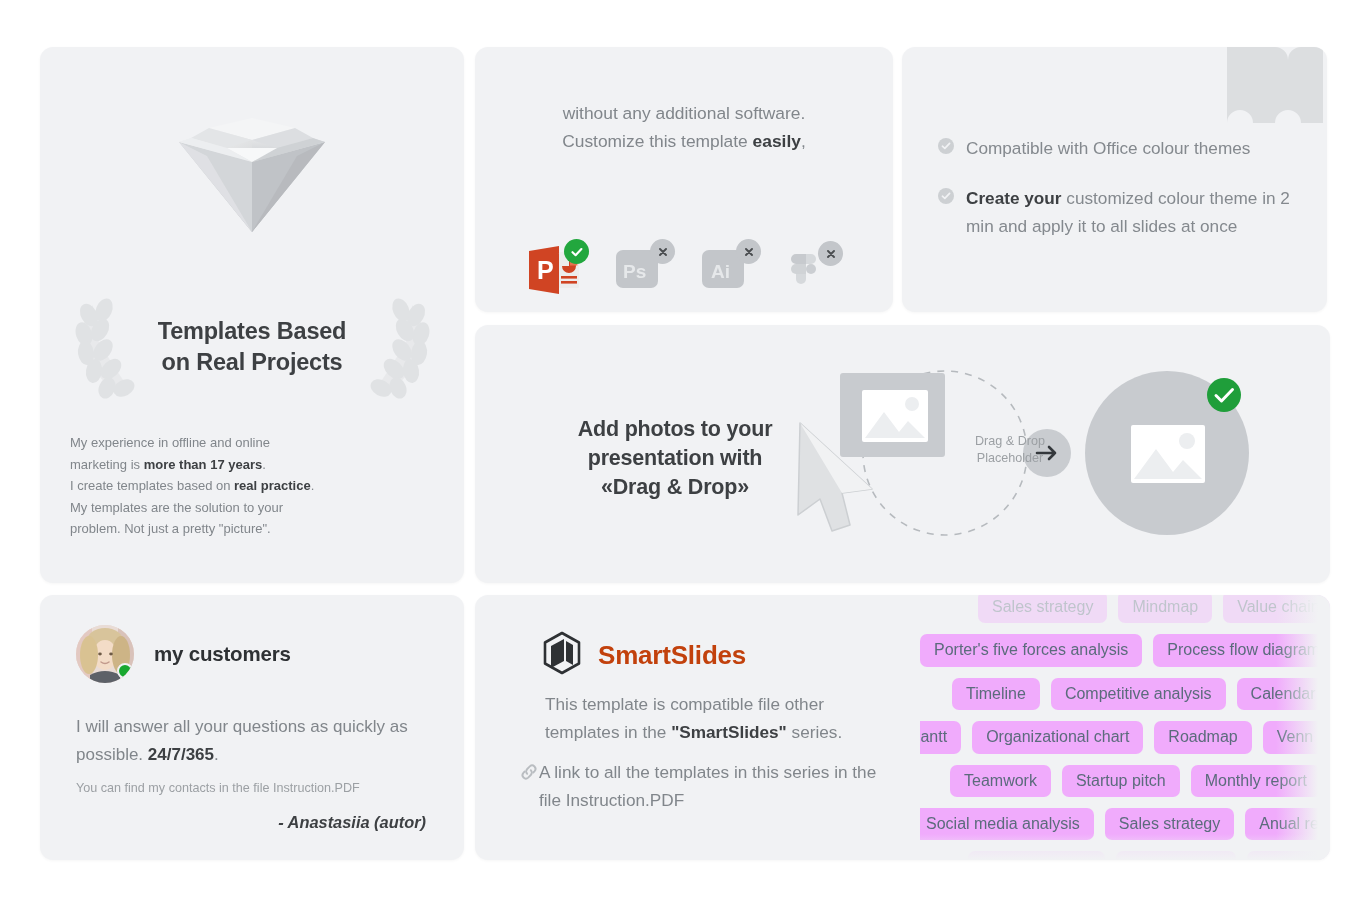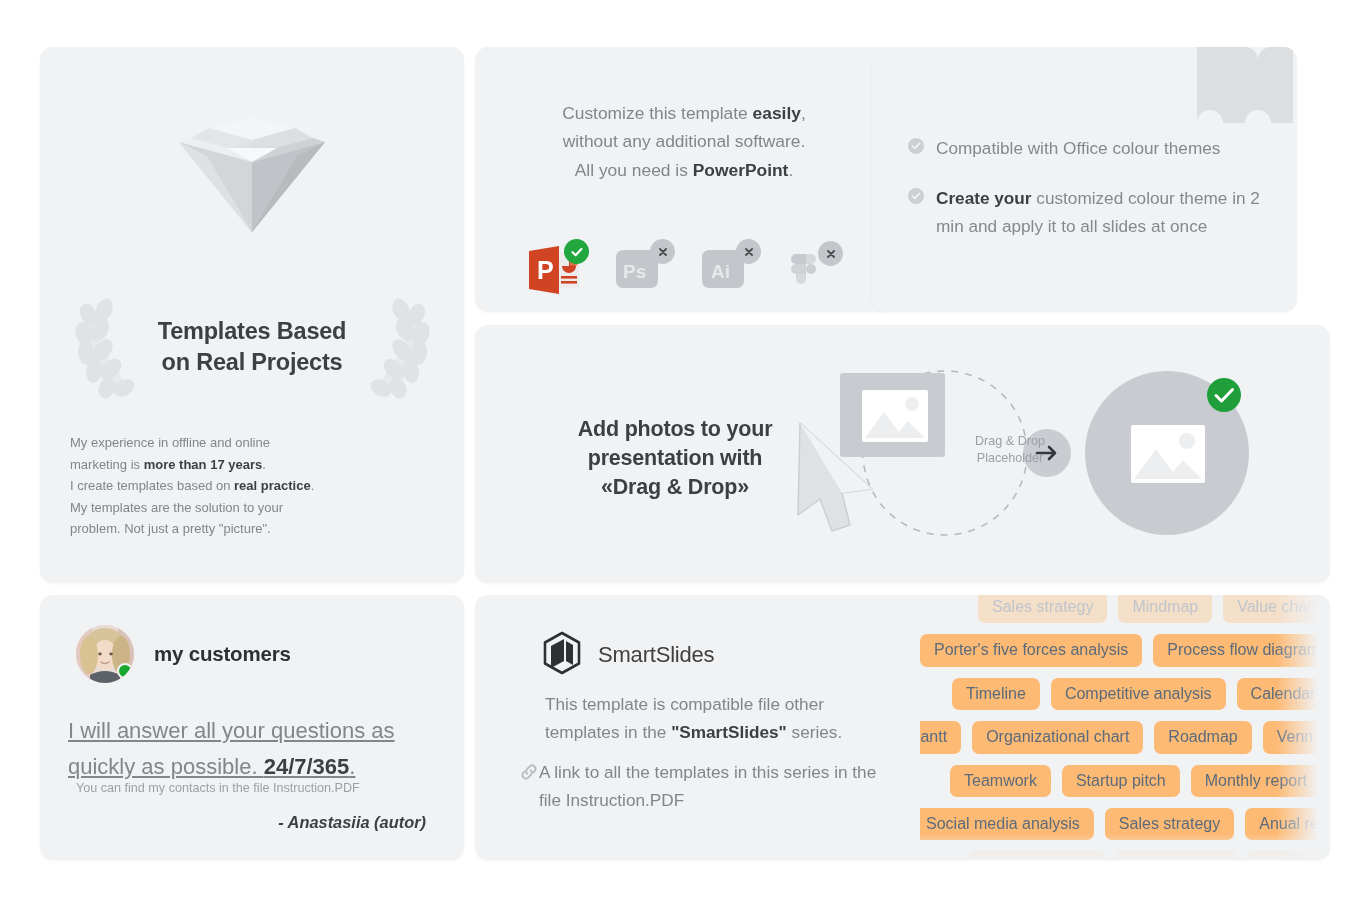--- a/index.html
+++ b/index.html
@@ -226,10 +226,10 @@
 
   <div class="card" id="card-customize">
     <div class="customize-text">
+      <div>without any additional software.</div>
       <div>
         <span>Customize this template </span><b>easily</b><span>,</span>
       </div>
-      <div>without any additional software.</div>
       <div>
         <span>All you need is </span><b>PowerPoint</b><span>.</span>
       </div>

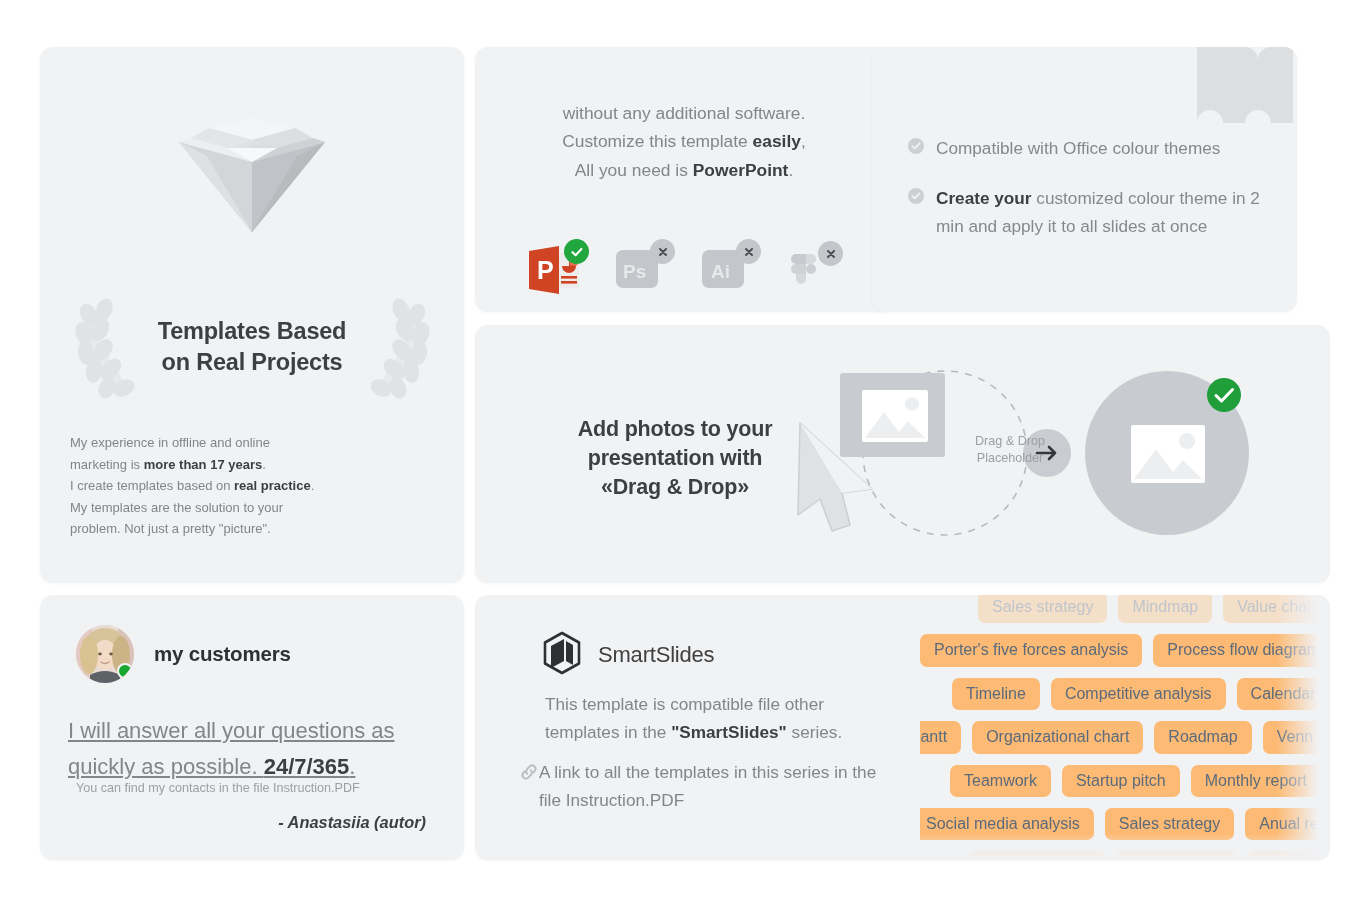--- a/index.html
+++ b/index.html
@@ -51,7 +51,7 @@
   .badge.no{background:#c3c6ca;}
 
   
-  #card-themes{left:872px;top:47px;width:425px;height:265px;}
+  #card-themes{left:902px;top:47px;width:425px;height:265px;}
   .puzzle{position:absolute;right:-14px;top:-16px;opacity:1;}
   .bullets{position:absolute;left:36px;top:88px;width:360px;}
   .bullet{display:flex;align-items:flex-start;gap:12px;margin-bottom:22px;}

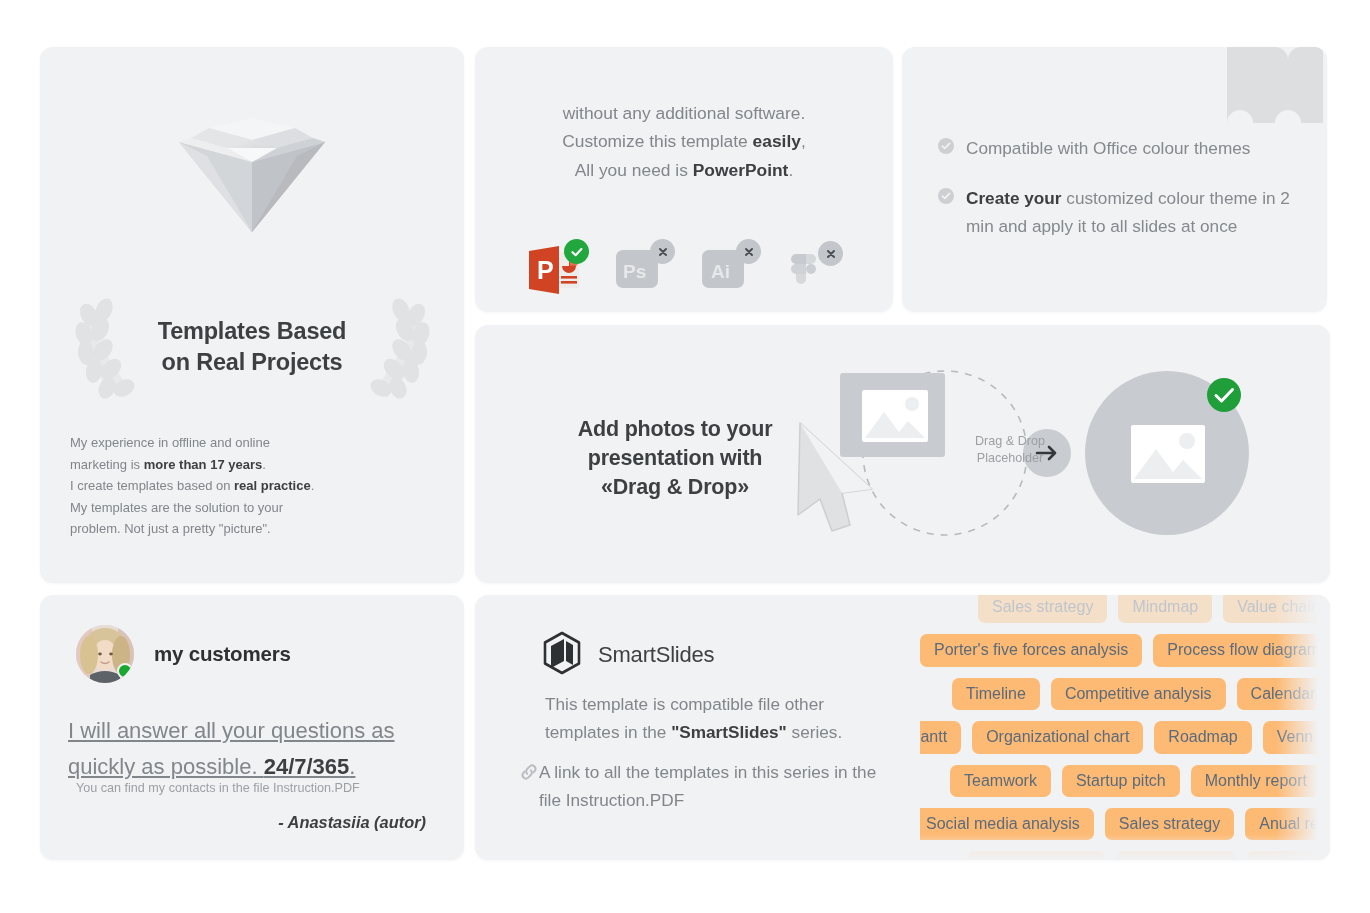--- a/index.html
+++ b/index.html
@@ -230,9 +230,6 @@
       <div>
         <span>Customize this template </span><b>easily</b><span>,</span>
       </div>
-      <div>
-        <span>All you need is </span><b>PowerPoint</b><span>.</span>
-      </div>
     </div>
 
     <div class="app-row">

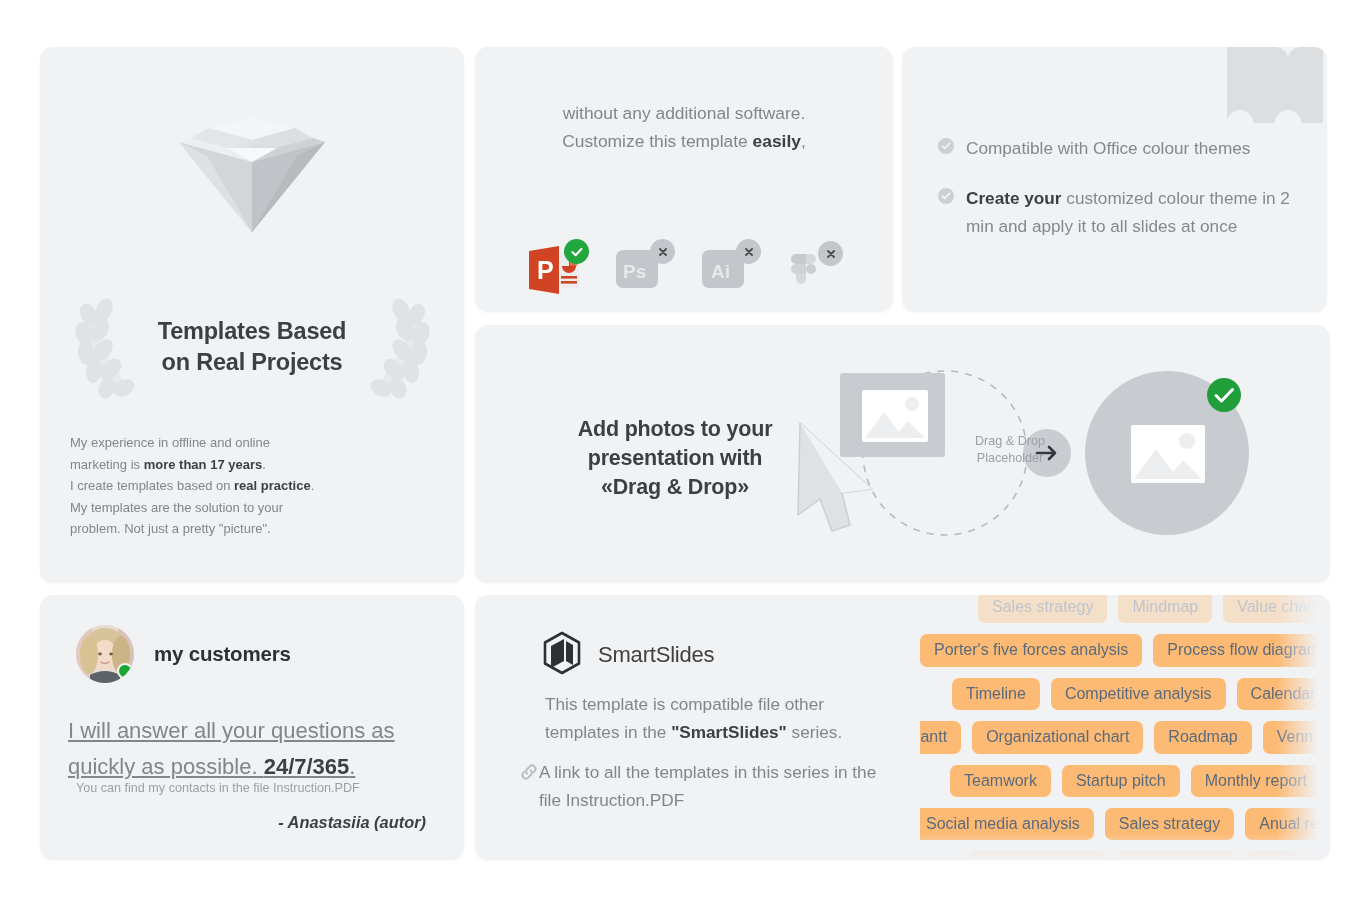--- a/index.html
+++ b/index.html
@@ -116,7 +116,7 @@
   .tagrows{position:absolute;left:0;top:-4px;width:560px;}
   .tagrow{display:flex;gap:11px;margin-bottom:11px;white-space:nowrap;}
   .tag{
-    background:#fdba74;color:#5b6b7c;
+    background:#f0abfc;color:#5b6b7c;
     border-radius:7px;padding:7px 14px;
     font-size:16px;line-height:1.15;
     display:inline-block;

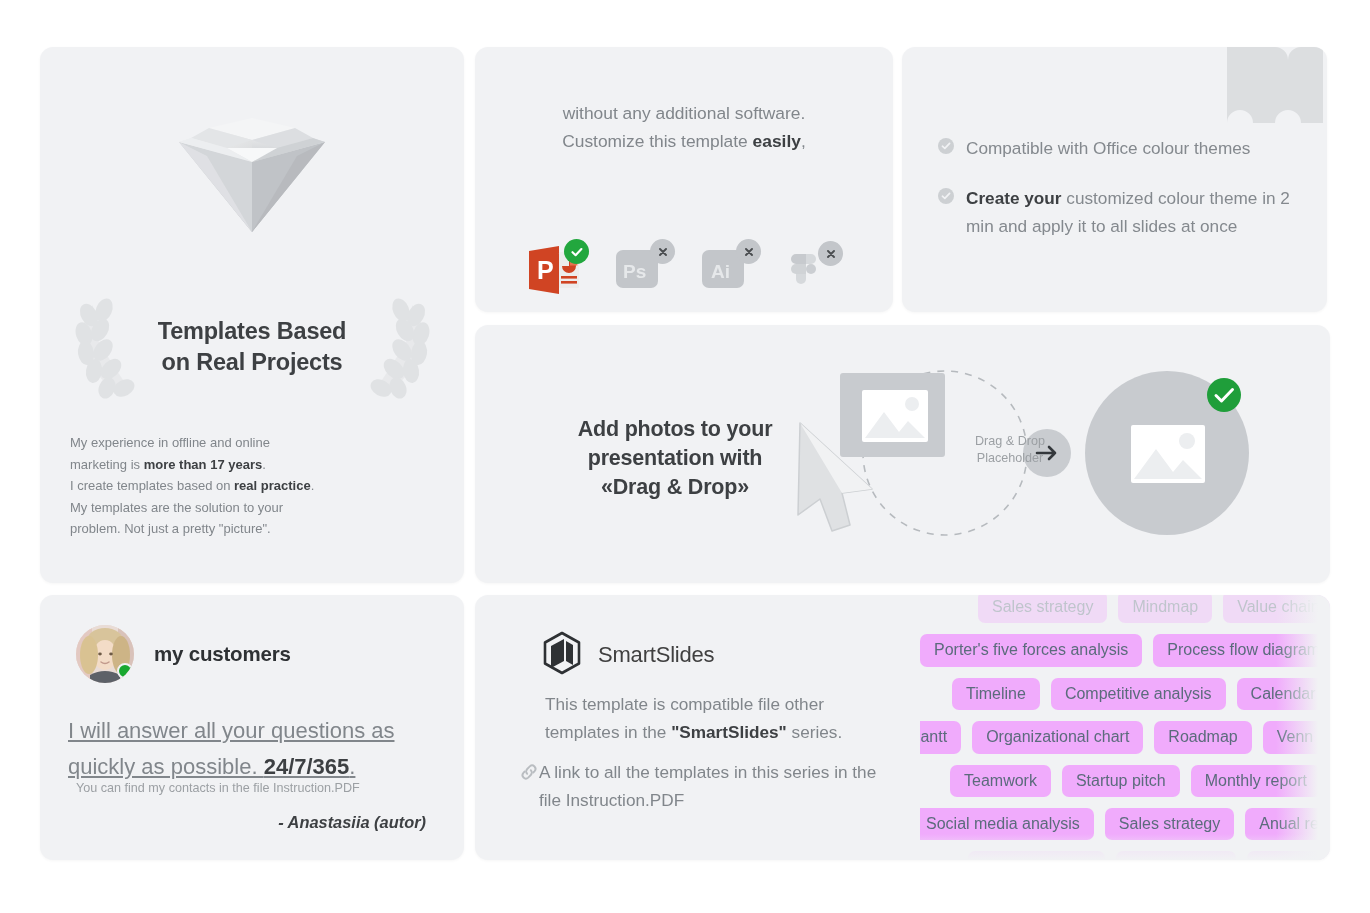--- a/index.html
+++ b/index.html
@@ -100,7 +100,7 @@
   
   #card-smartslides{left:475px;top:595px;width:855px;height:265px;}
   .ss-head{position:absolute;left:67px;top:36px;display:flex;align-items:center;gap:16px;}
-  .ss-name{font-size:22px;font-weight:normal;color:#404040;letter-spacing:-0.2px;}
+  .ss-name{font-size:26px;font-weight:bold;color:#c2410c;letter-spacing:-0.2px;}
   .ss-body{
     position:absolute;left:70px;top:95px;width:345px;
     font-size:17.2px;line-height:1.64;color:#81868b;

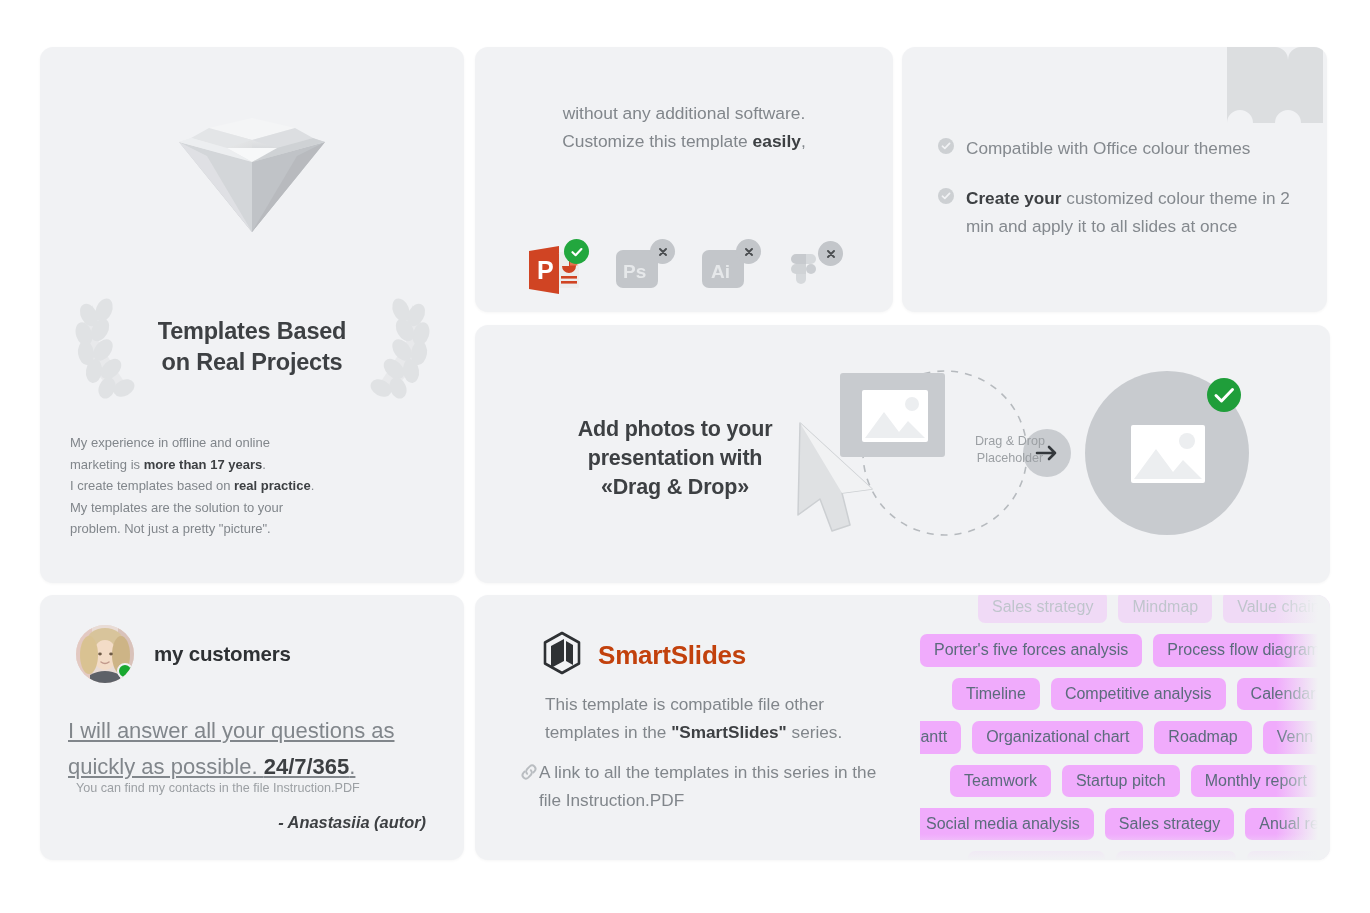--- a/index.html
+++ b/index.html
@@ -84,8 +84,8 @@
   }
   .support-title{font-size:20.5px;font-weight:bold;color:#2e3134;line-height:1.33;letter-spacing:-0.2px;}
   .support-body{
-    position:absolute;left:28px;top:118px;width:350px;
-    font-size:22px;line-height:1.62;color:#81868b;text-decoration:underline;
+    position:absolute;left:36px;top:118px;width:350px;
+    font-size:17px;line-height:1.62;color:#81868b;
   }
   .support-body b{color:#3d4043;font-weight:bold;}
   .support-note{

